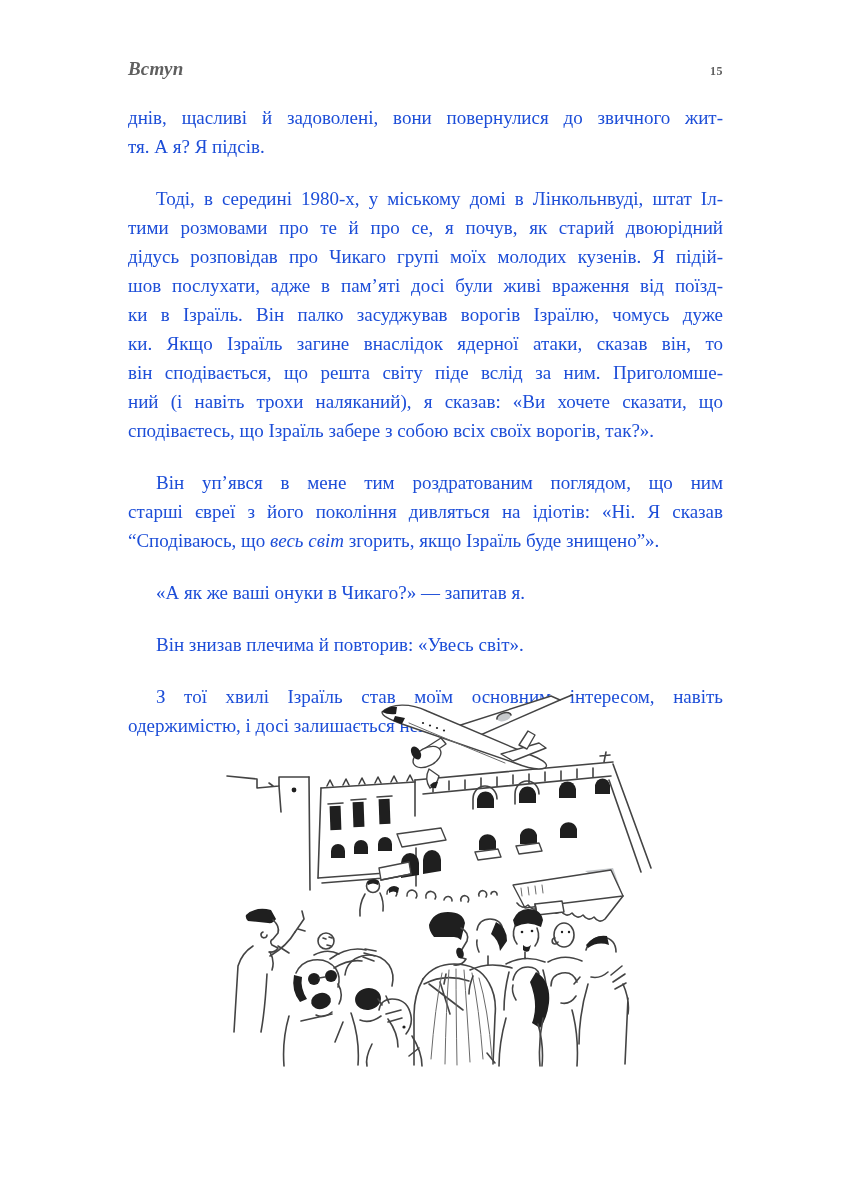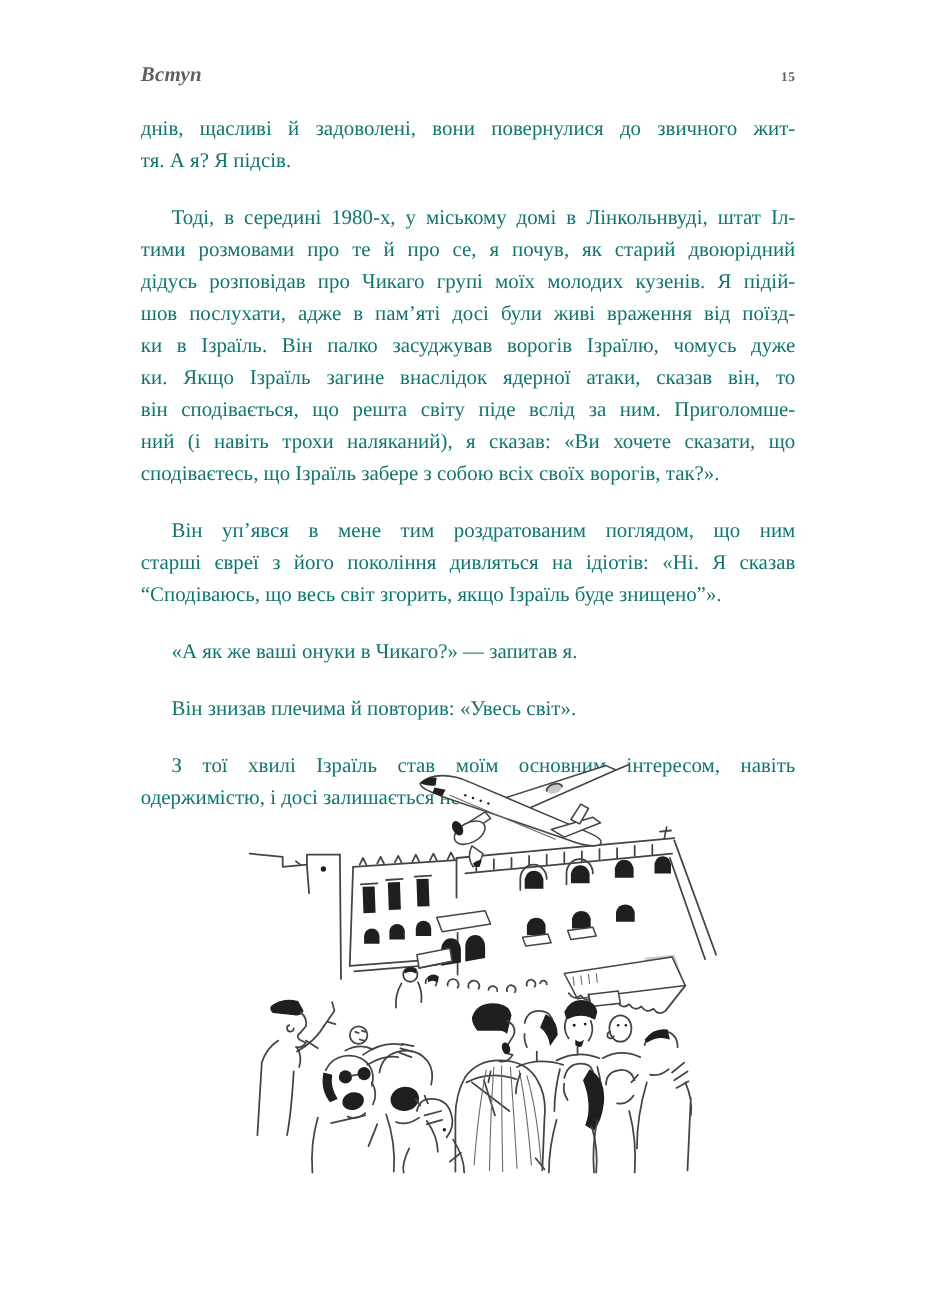--- a/index.html
+++ b/index.html
@@ -18,7 +18,7 @@
   .pagenum{font-size:12px;letter-spacing:.5px;}
   .body-text{
     position:absolute;left:128px;top:103px;width:595px;
-    font-size:19px;line-height:29px;color:#0f766e;
+    font-size:19px;line-height:29px;color:#1d4ed8;
   }
   .line{
     text-align:justify;text-align-last:justify;

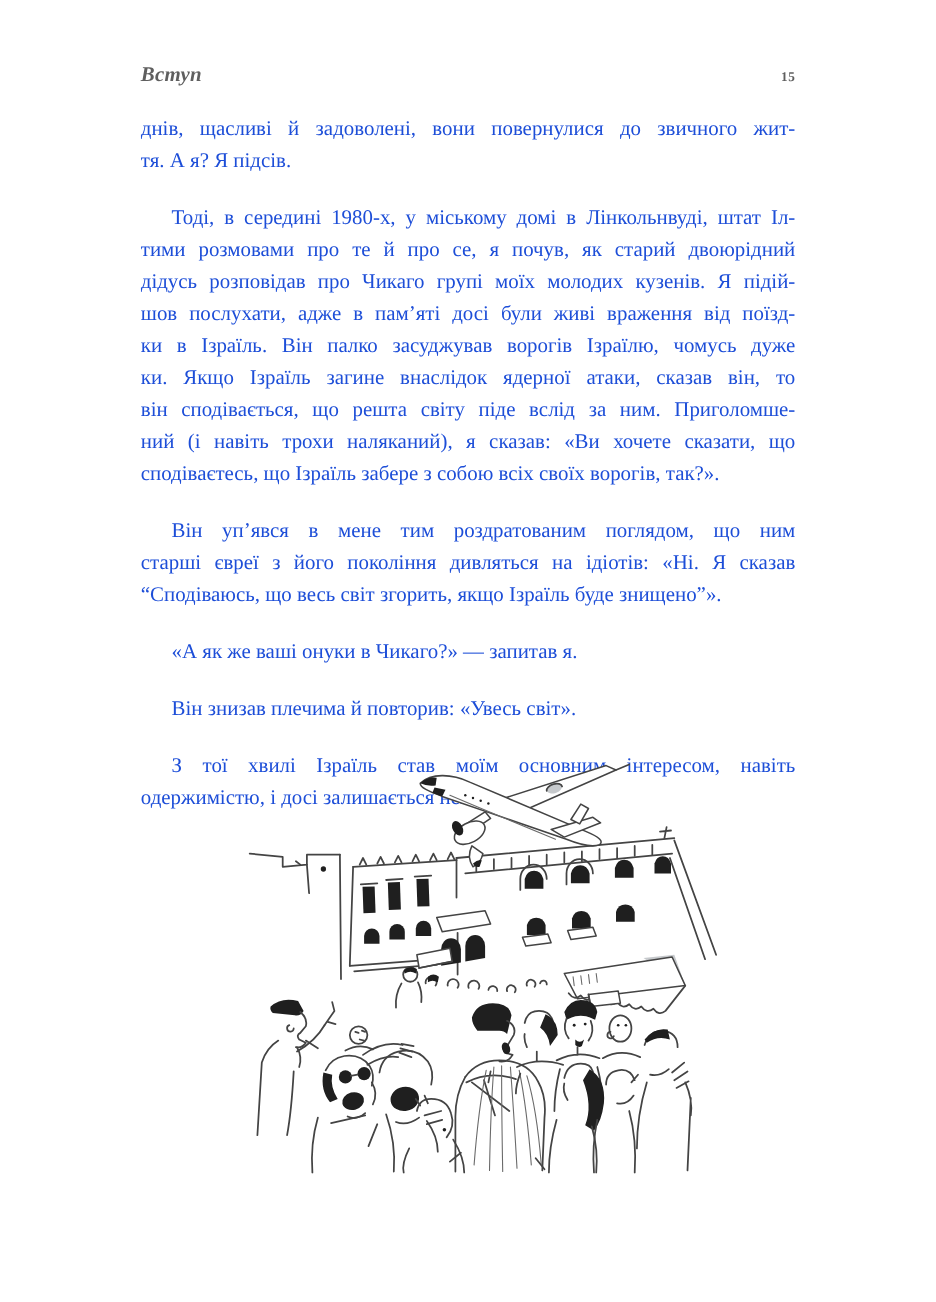--- a/index.html
+++ b/index.html
@@ -26,7 +26,7 @@
   }
   .line.last{text-align-last:left;}
   .line.indent{text-indent:28px;margin-top:23px;}
-  .em{}
+  .em{font-style:italic;}
   .illustration{
     position:absolute;left:183px;top:682px;width:490px;height:385px;
   }

